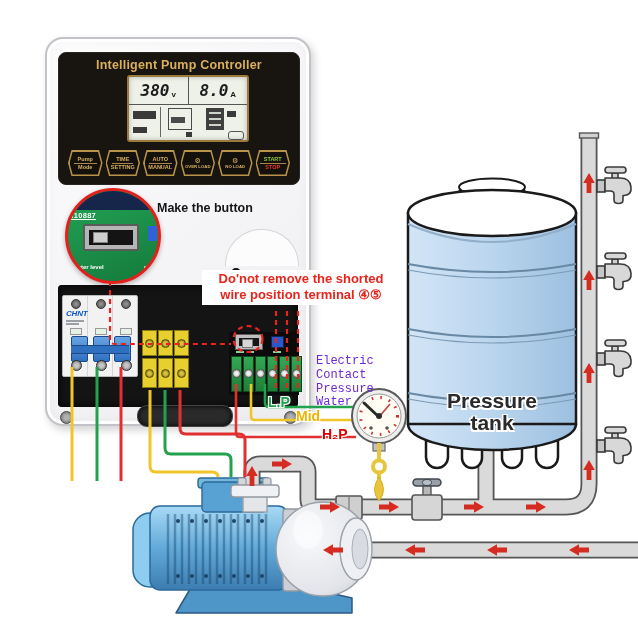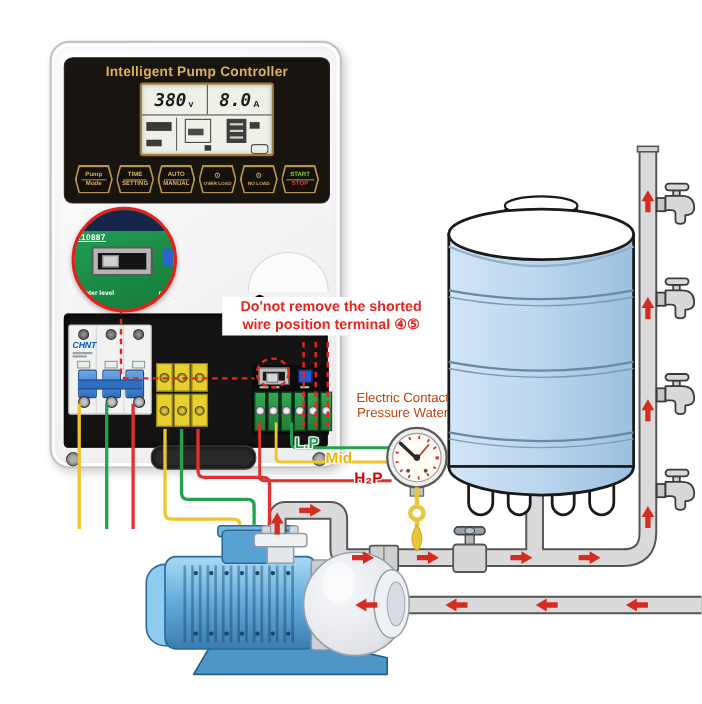--- a/index.html
+++ b/index.html
@@ -472,6 +472,7 @@
   </div>
 
   <div class="lbl note">
+    <div>Make the button</div>
   </div>
 
   <div class="lbl warning">

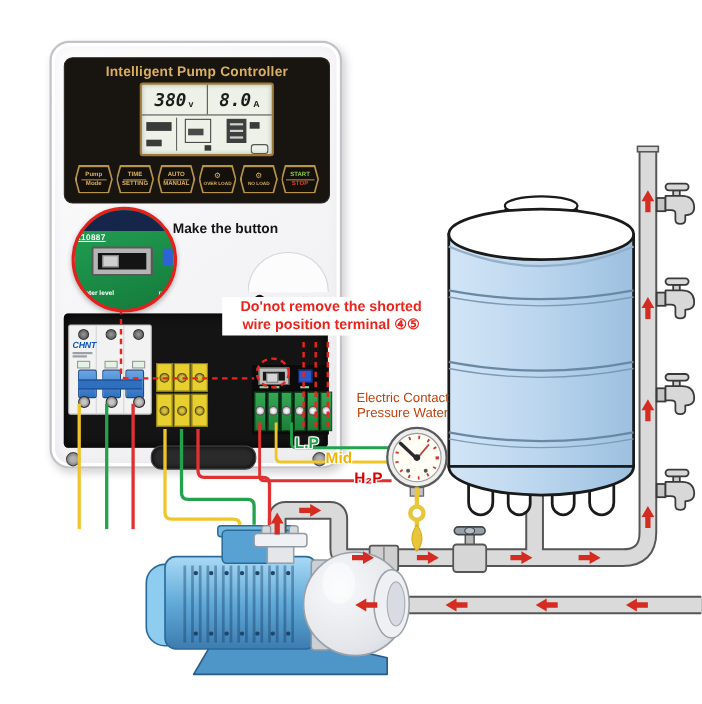--- a/index.html
+++ b/index.html
@@ -111,7 +111,7 @@
   .note{left:157px;top:201px;width:160px;font-size:12.5px;font-weight:bold;color:#151515;line-height:1.22;}
   .warning{left:202px;top:270px;width:198px;background:#fff;text-align:center;color:#e8251d;
      font-size:13px;font-weight:bold;line-height:1.25;padding:1px 0;}
-  .gaugelbl{left:316px;top:355px;width:100px;text-align:center;color:#c2410c;font-size:12px;line-height:1.15;}
+  .gaugelbl{left:316px;top:355px;width:100px;text-align:left;color:#6d28d9;font-size:12px;line-height:1.15;font-family:Liberation Mono, monospace;}
   .wirelbl{font-size:14px;font-weight:800;
      text-shadow:-1px -1px 0 #fff,1px -1px 0 #fff,-1px 1px 0 #fff,1px 1px 0 #fff,0 0 2px #fff;}
   .lp{left:268px;top:394px;color:#1fa04a;}

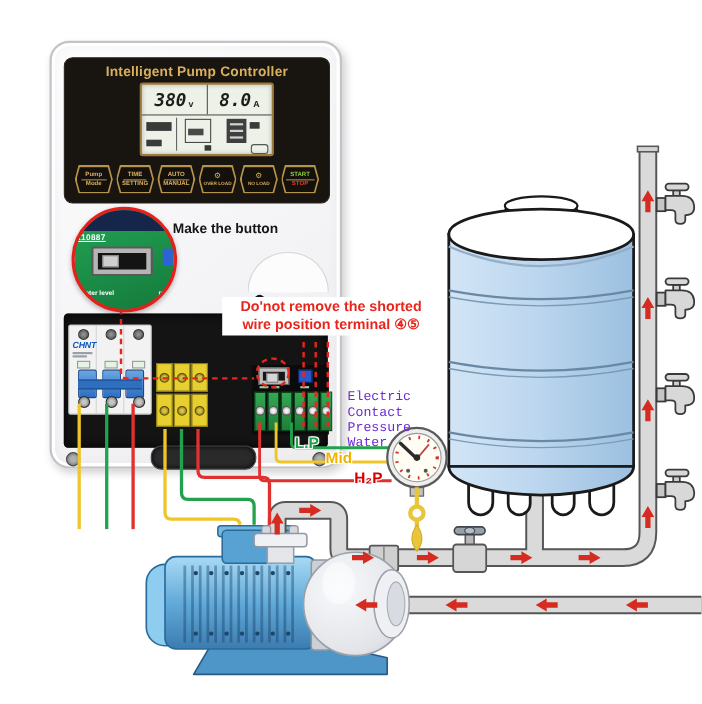--- a/index.html
+++ b/index.html
@@ -489,6 +489,10 @@
   <div class="lbl wirelbl mid">Mid</div>
   <div class="lbl wirelbl hp">H₂P</div>
 
+  <div class="lbl tanklbl">
+    <div>Pressure</div>
+    <div>tank</div>
+  </div>
 
 </div>
 

